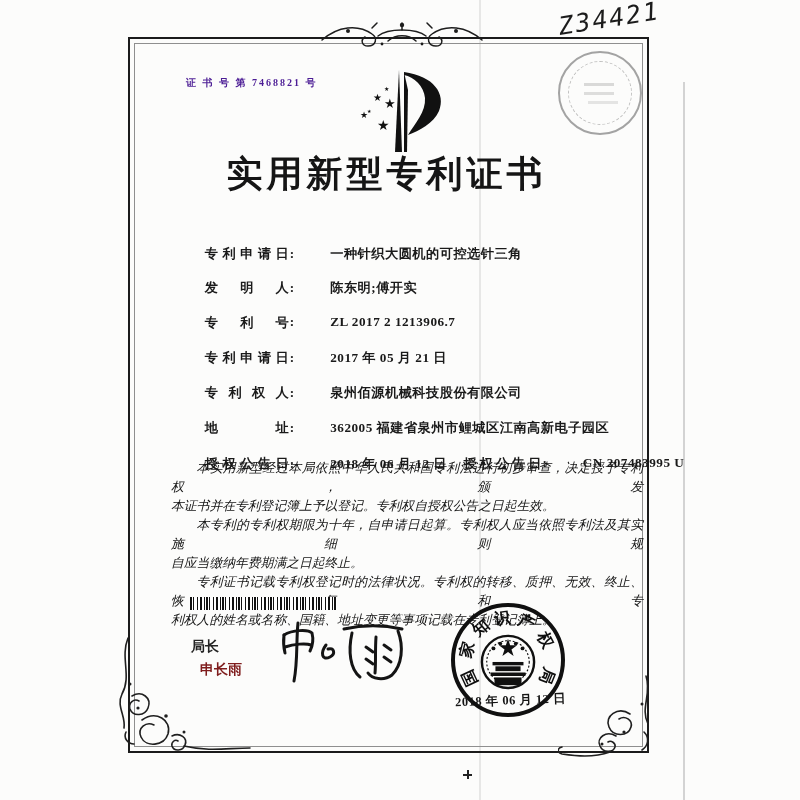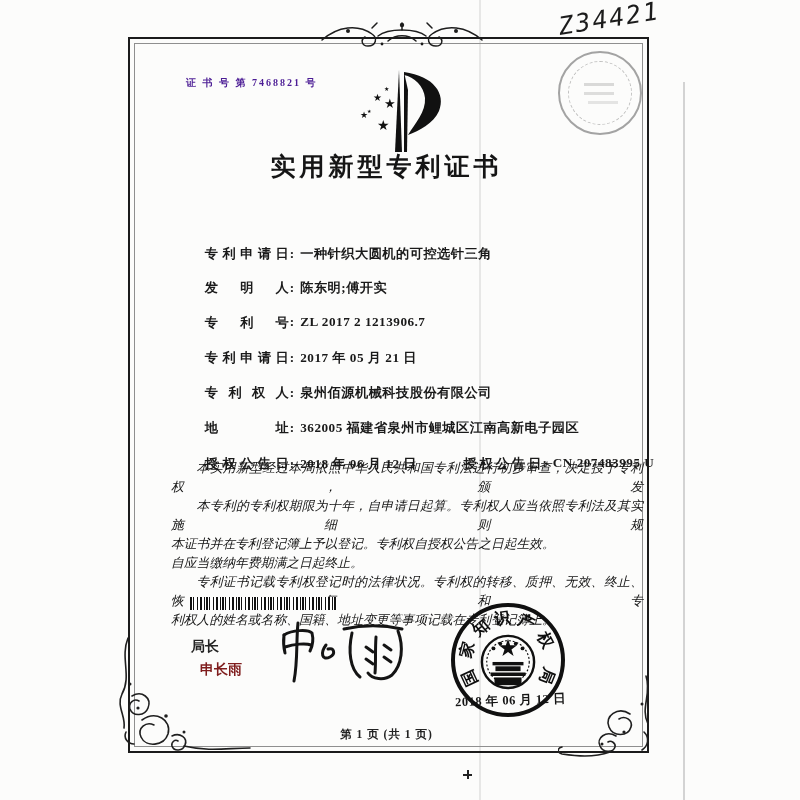--- a/index.html
+++ b/index.html
@@ -14,7 +14,7 @@
   
   .cert-no{position:absolute;left:186px;top:76px;font-size:10px;letter-spacing:2px;font-weight:600;color:#4c1d95;}
   .logo{position:absolute;left:340px;top:60px;width:114px;height:98px;}
-  .doc-title{position:absolute;left:129px;top:150px;width:515px;text-align:center;font-size:25px;font-weight:700;letter-spacing:4px;color:#151515;}
+  .doc-title{position:absolute;left:129px;top:150px;width:515px;text-align:center;font-size:36px;font-weight:700;letter-spacing:4px;color:#151515;}
   
   .handwrite{position:absolute;left:558px;top:4px;font-family:"DejaVu Sans Mono",monospace;font-style:italic;font-size:25px;font-weight:400;color:#1c1c1c;transform:rotate(-9deg);letter-spacing:2px;}
   

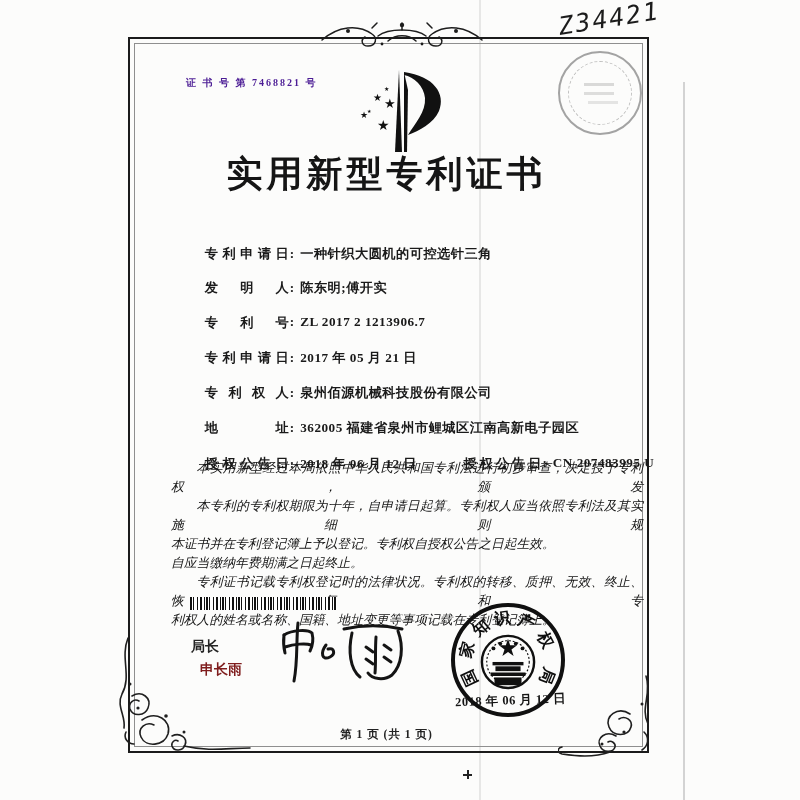--- a/index.html
+++ b/index.html
@@ -26,7 +26,7 @@
   .frow{position:absolute;left:0;font-size:13.2px;font-weight:600;white-space:pre;}
   .f-label{display:inline-block;width:84px;text-align:justify;text-align-last:justify;vertical-align:top;}
   .f-colon{display:inline-block;margin:0 6px 0 1px;}
-  .f-value{letter-spacing:0.5px;}
+  .f-value{letter-spacing:0.5px;margin-left:30px;}
   .pair2{position:absolute;left:252px;top:0;white-space:pre;}
   .pair2 .f-label{width:78px;}
   

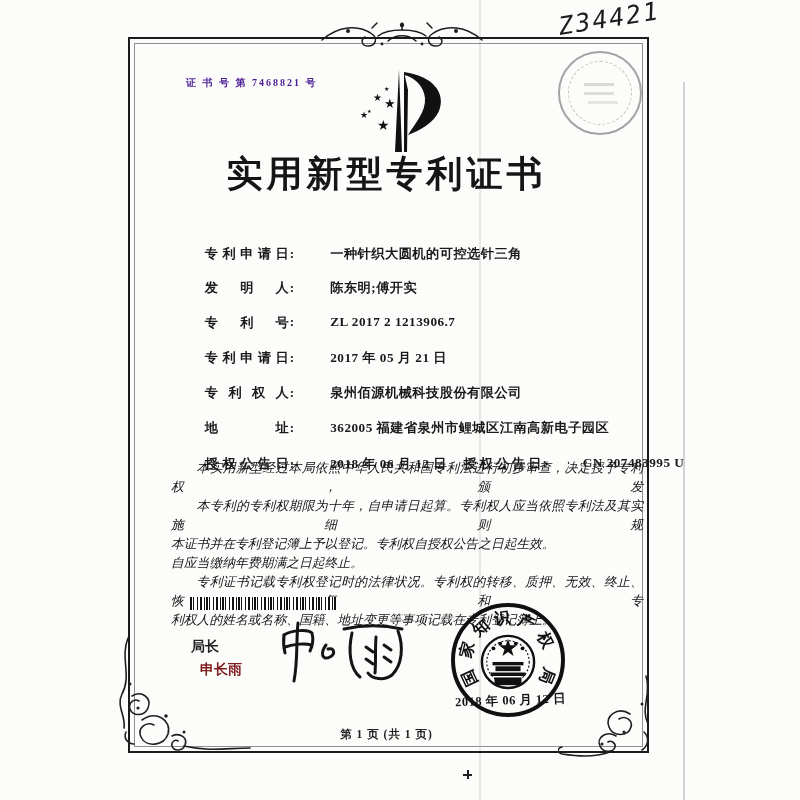--- a/index.html
+++ b/index.html
@@ -179,8 +179,8 @@
 
   <div class="bodytext">
     <div class="bl just indent">本实用新型经过本局依照中华人民共和国专利法进行初步审查，决定授予专利权，颁发</div>
+    <div class="bl">本证书并在专利登记簿上予以登记。专利权自授权公告之日起生效。</div>
     <div class="bl just indent">本专利的专利权期限为十年，自申请日起算。专利权人应当依照专利法及其实施细则规</div>
-    <div class="bl">本证书并在专利登记簿上予以登记。专利权自授权公告之日起生效。</div>
     <div class="bl">自应当缴纳年费期满之日起终止。</div>
     <div class="bl just indent">专利证书记载专利权登记时的法律状况。专利权的转移、质押、无效、终止、恢复和专</div>
     <div class="bl">利权人的姓名或名称、国籍、地址变更等事项记载在专利登记簿上。</div>

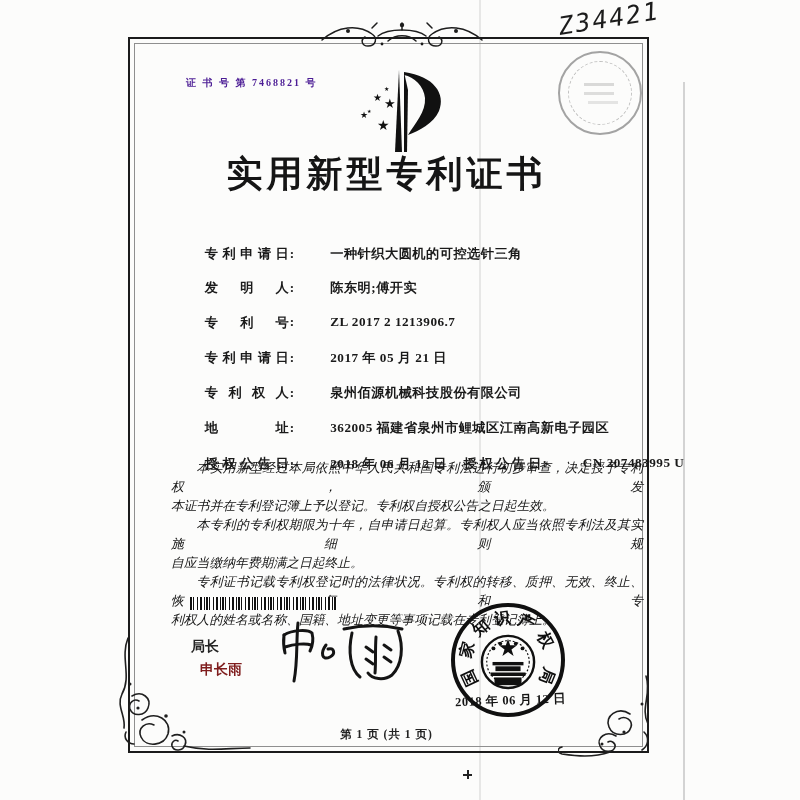--- a/index.html
+++ b/index.html
@@ -236,7 +236,6 @@
   </div>
   <div class="seal-date">2018 年 06 月 12 日</div>
 
-  <div class="footer">第 1 页 (共 1 页)</div>
 
   <div class="reg-mark"></div>
 

